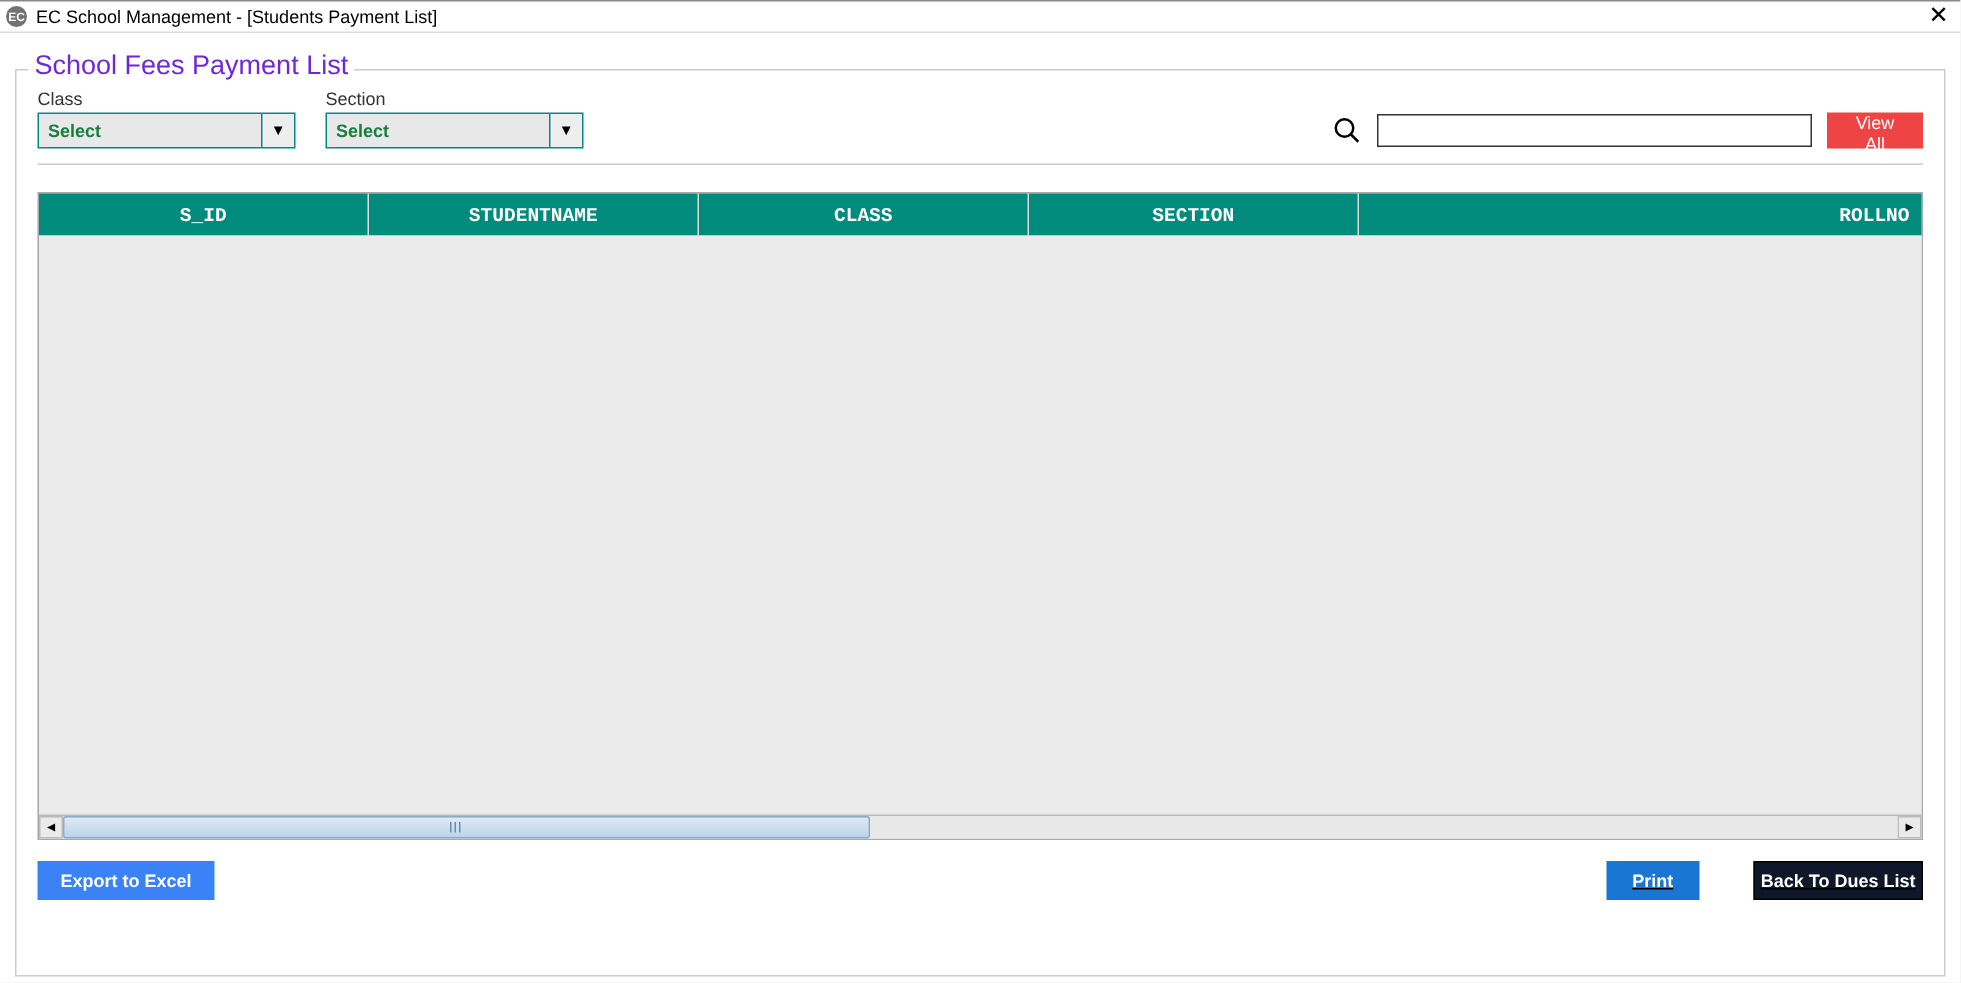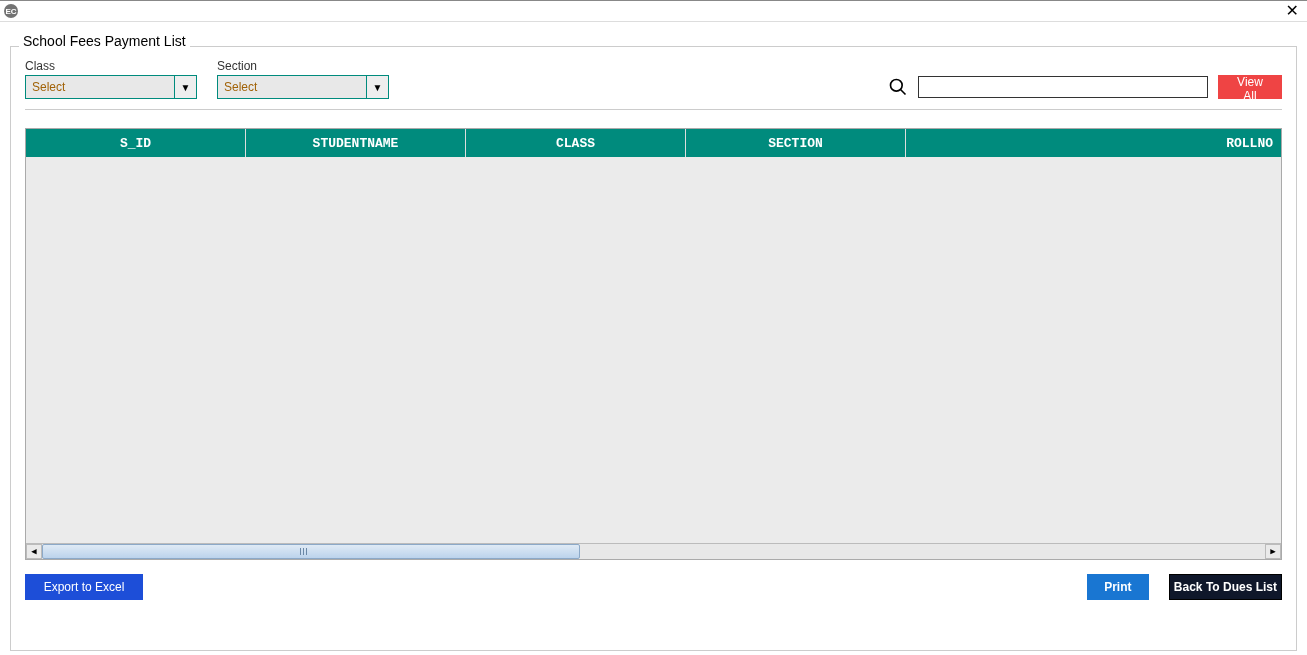--- a/index.html
+++ b/index.html
@@ -258,6 +258,7 @@
 
 <div class="title-bar">
   <span class="app-icon">EC</span>
+  <span class="title-text">EC School Management - [Students Payment List]</span>
   <span class="close-btn">✕</span>
 </div>
 

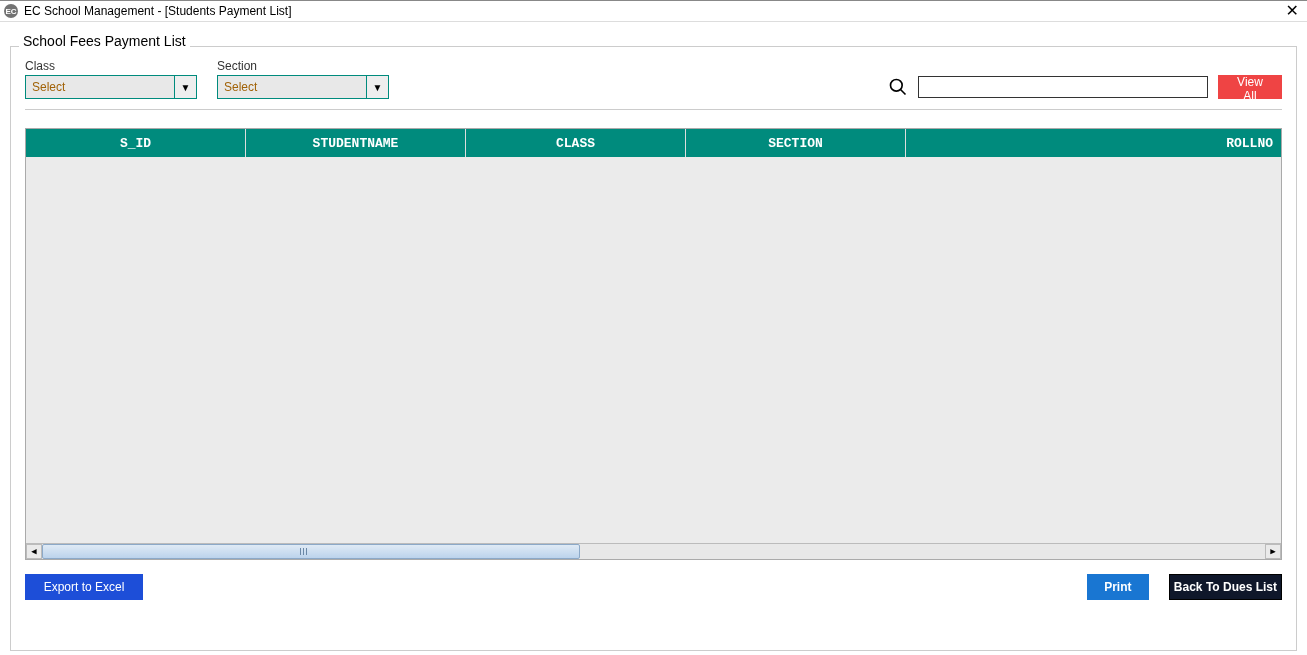--- a/index.html
+++ b/index.html
@@ -65,8 +65,8 @@
       left: 8px;
       background: #fff;
       padding: 0 4px;
-      font-size: 14px;
-      color: #000000;
+      font-size: 18px;
+      color: #6d28d9;
     }
     .filter-row {
       display: flex;

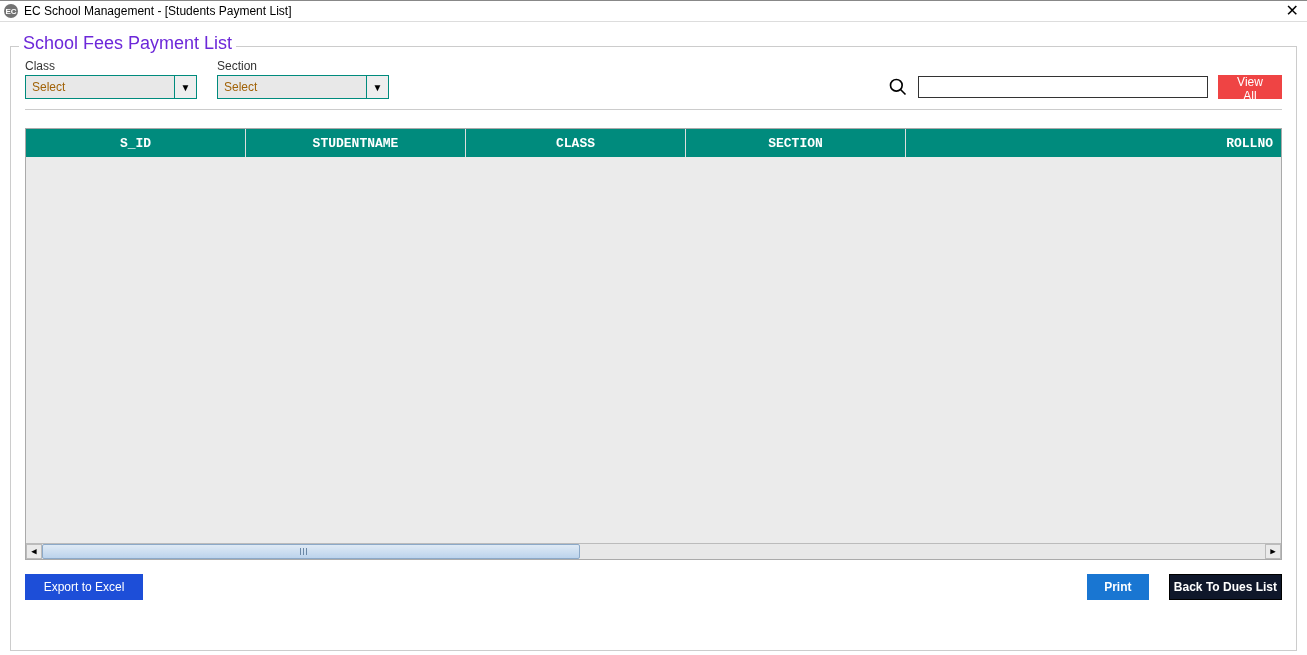--- a/index.html
+++ b/index.html
@@ -95,9 +95,9 @@
       display: flex;
       align-items: center;
       padding: 0 6px;
-      font-weight: normal;
-      font-size: 12px;
-      color: #a16207;
+      font-weight: bold;
+      font-size: 12px;
+      color: #15803d;
     }
     .combo .combo-btn {
       width: 22px;

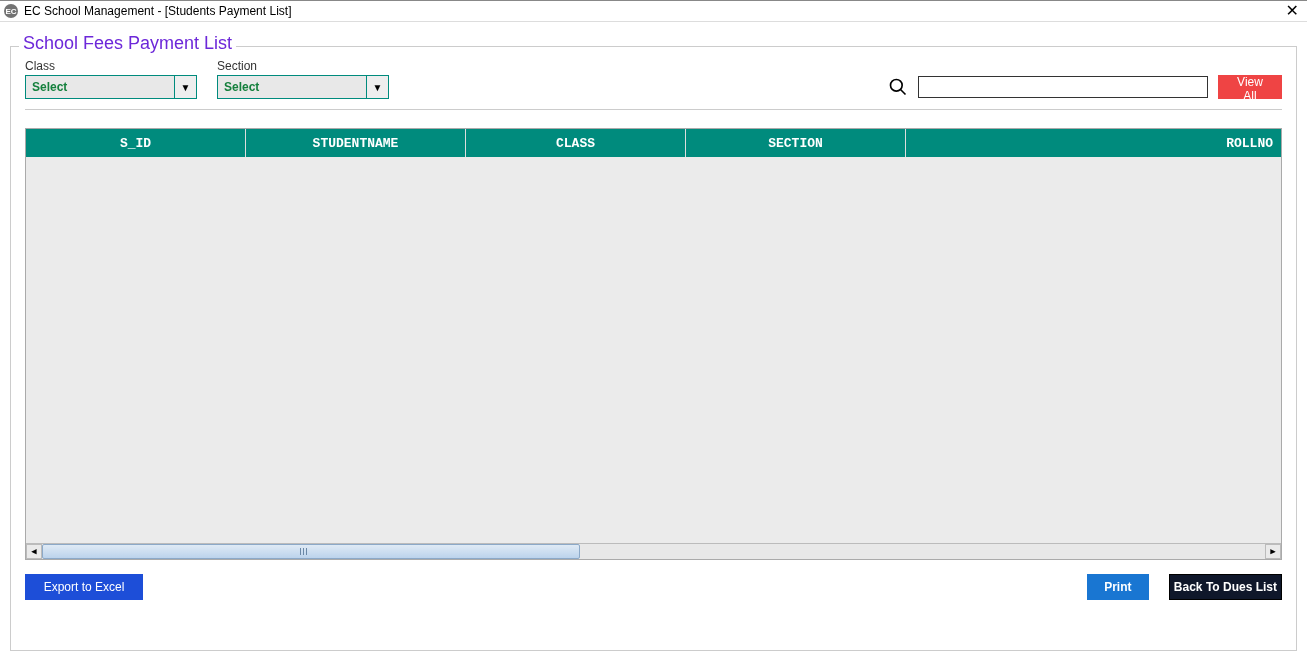--- a/index.html
+++ b/index.html
@@ -143,8 +143,8 @@
       height: 24px;
     }
     .btn-green {
-      background: #1d4ed8;
-      font-weight: normal;
+      background: #3b82f6;
+      font-weight: bold;
       text-align: center;
     }
     .btn-blue {

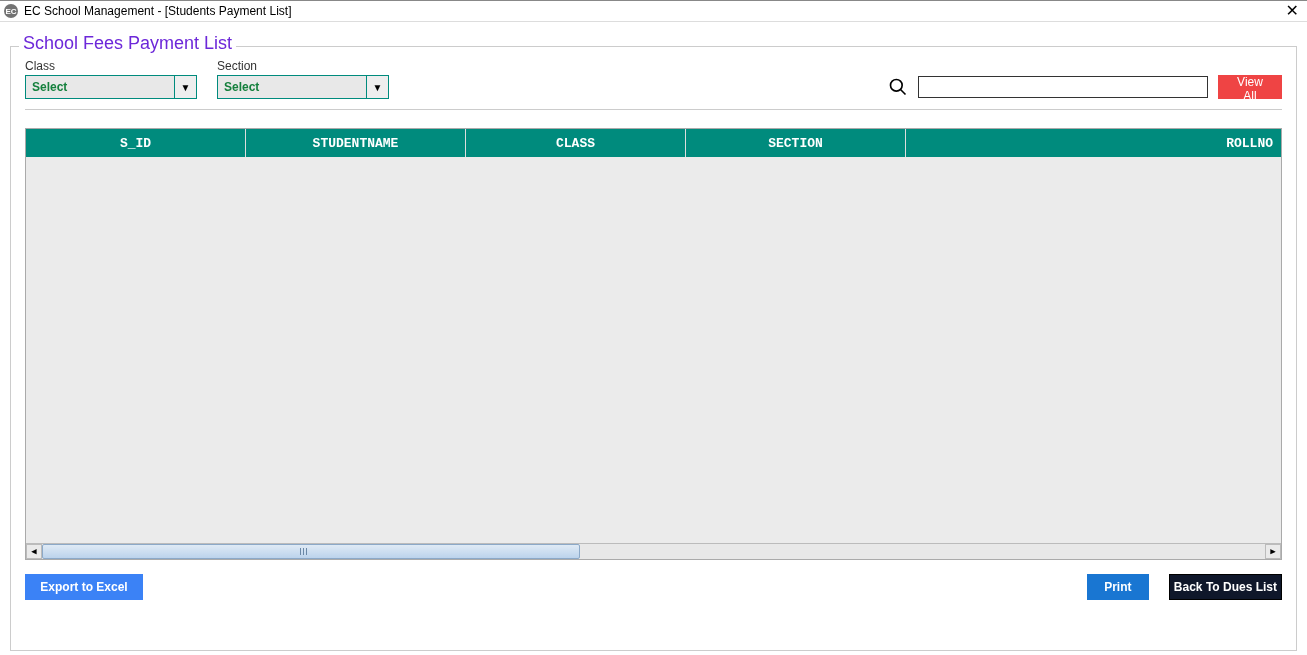--- a/index.html
+++ b/index.html
@@ -250,7 +250,8 @@
     .footer-buttons .right {
       margin-left: auto;
       display: flex;
-      gap: 20px;
+      gap: 36px;
+      text-decoration: underline;
     }
   </style>
 </head>

